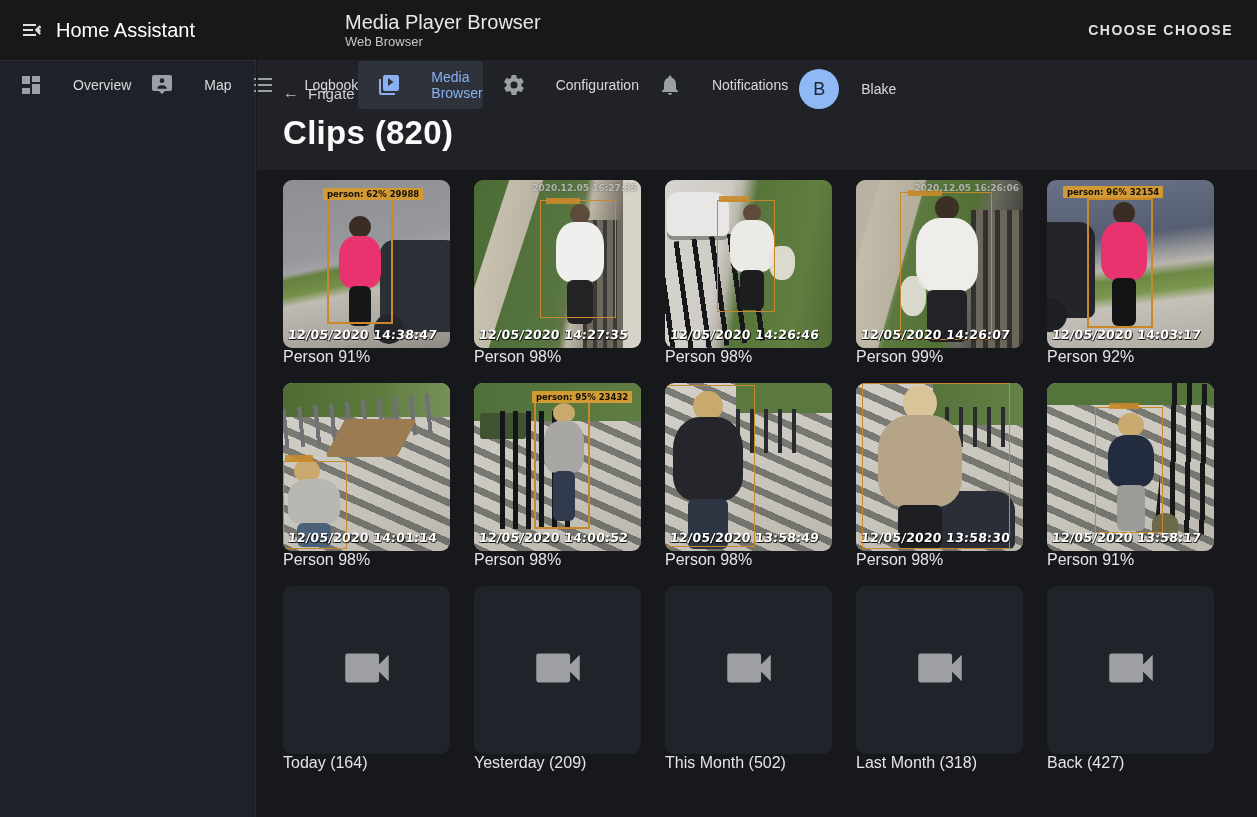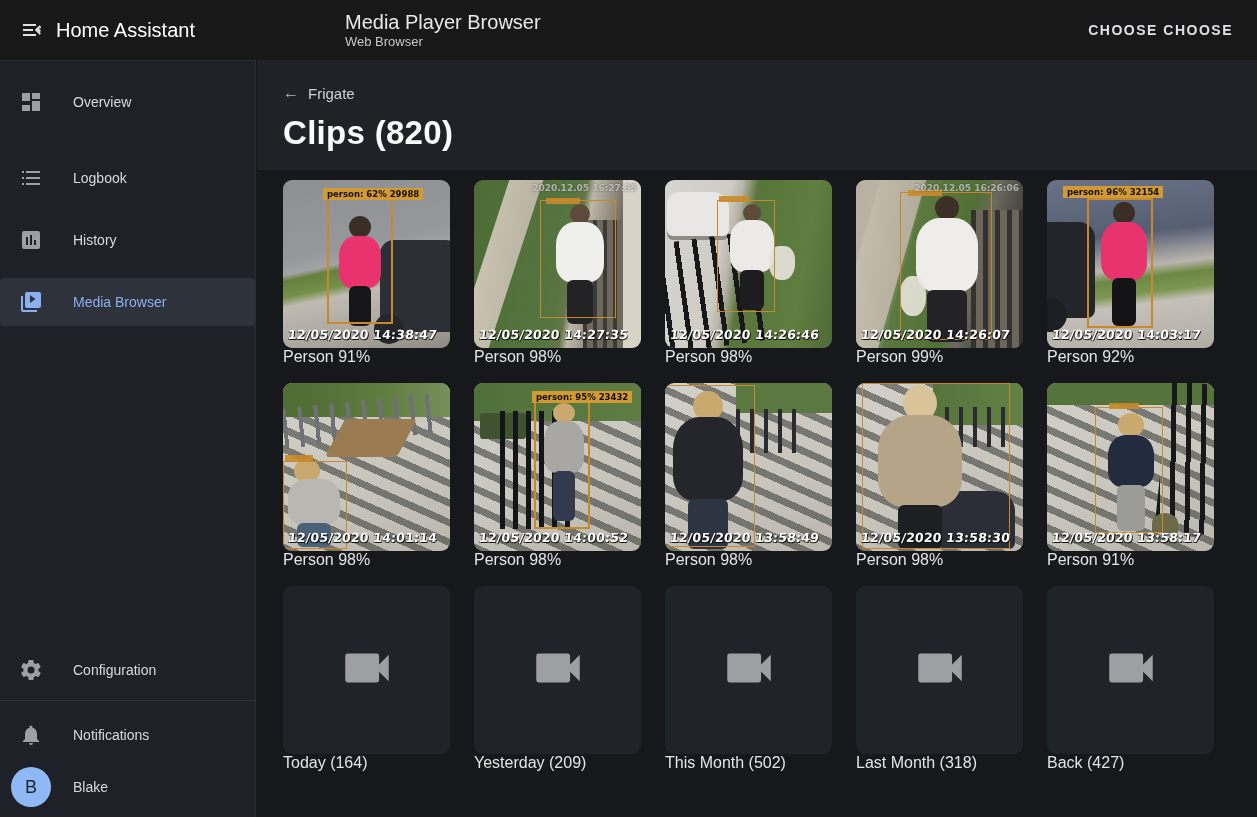--- a/index.html
+++ b/index.html
@@ -21,7 +21,7 @@
 
   
   .sidebar { position:fixed; top:60px; left:0; width:256px; height:757px; background:#1e2128;
-    border-right:1px solid #2a2d34; border-top:1px solid #2a2d34; display:flex; flex-direction:column; z-index:20; }
+    border-right:1px solid #2a2d34; border-top:1px solid #2a2d34; display:flex; flex-direction:row; z-index:20; }
   .nav-item { height:48px; display:flex; align-items:center; color:#d7d9dc; font-size:14px;
     font-weight:500; cursor:pointer; border-radius:4px; margin:0 0; }
   .nav-item .icn { width:24px; height:24px; margin:0 30px 0 19px; display:flex;

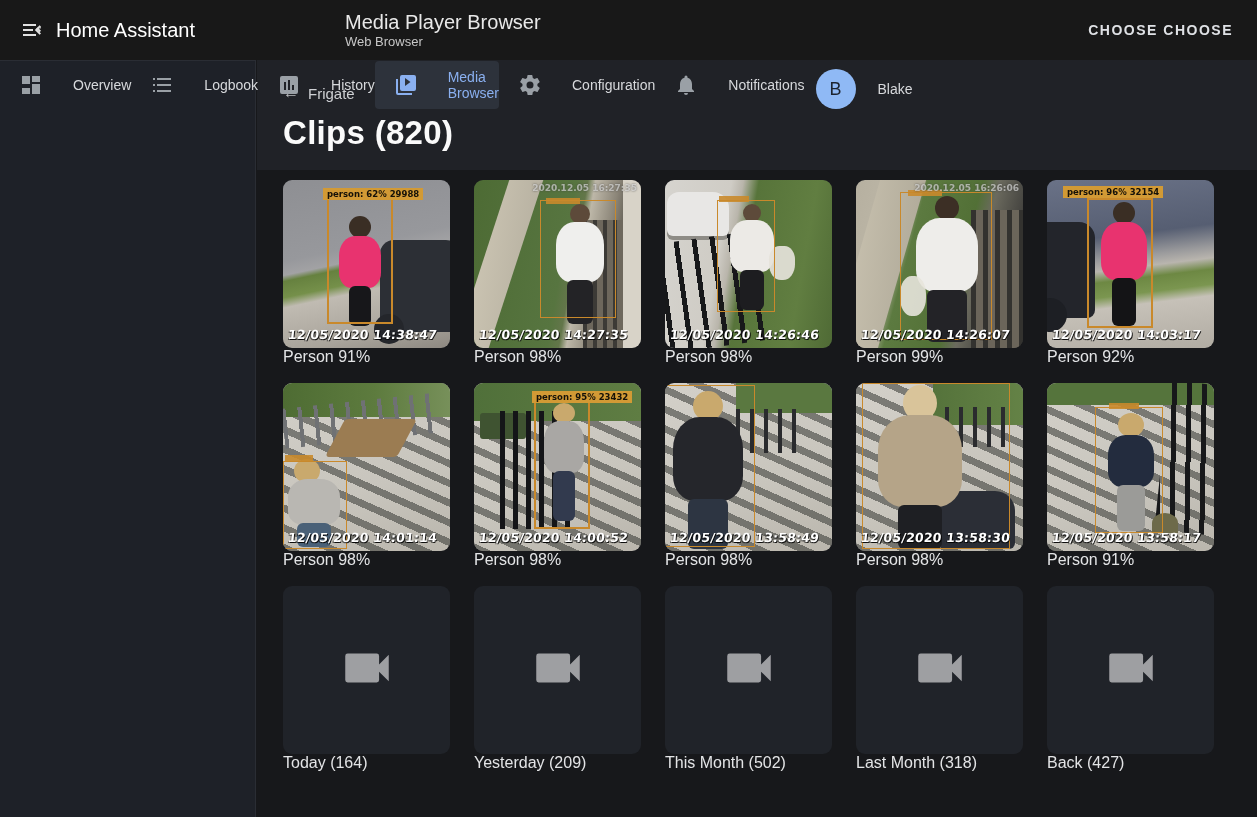--- a/index.html
+++ b/index.html
@@ -152,6 +152,14 @@
     <span>Overview</span>
   </div>
   <div class="nav-gap"></div>
+  <div class="nav-item">
+    <span class="icn">
+      <svg width="24" height="24" viewBox="0 0 24 24" fill="currentColor">
+          <path d="M4 2h16a2 2 0 0 1 2 2v12a2 2 0 0 1-2 2h-5l-3 3-3-3H4a2 2 0 0 1-2-2V4a2 2 0 0 1 2-2zm8 3.3a2.35 2.35 0 1 0 0 4.7 2.35 2.35 0 0 0 0-4.7zM16.7 15c0-1.56-2.1-2.82-4.7-2.82S7.3 13.44 7.3 15v.7h9.4V15z"></path>
+        </svg>
+    </span>
+    <span>Map</span>
+  </div>
   <div class="nav-gap"></div>
   <div class="nav-item">
     <span class="icn">

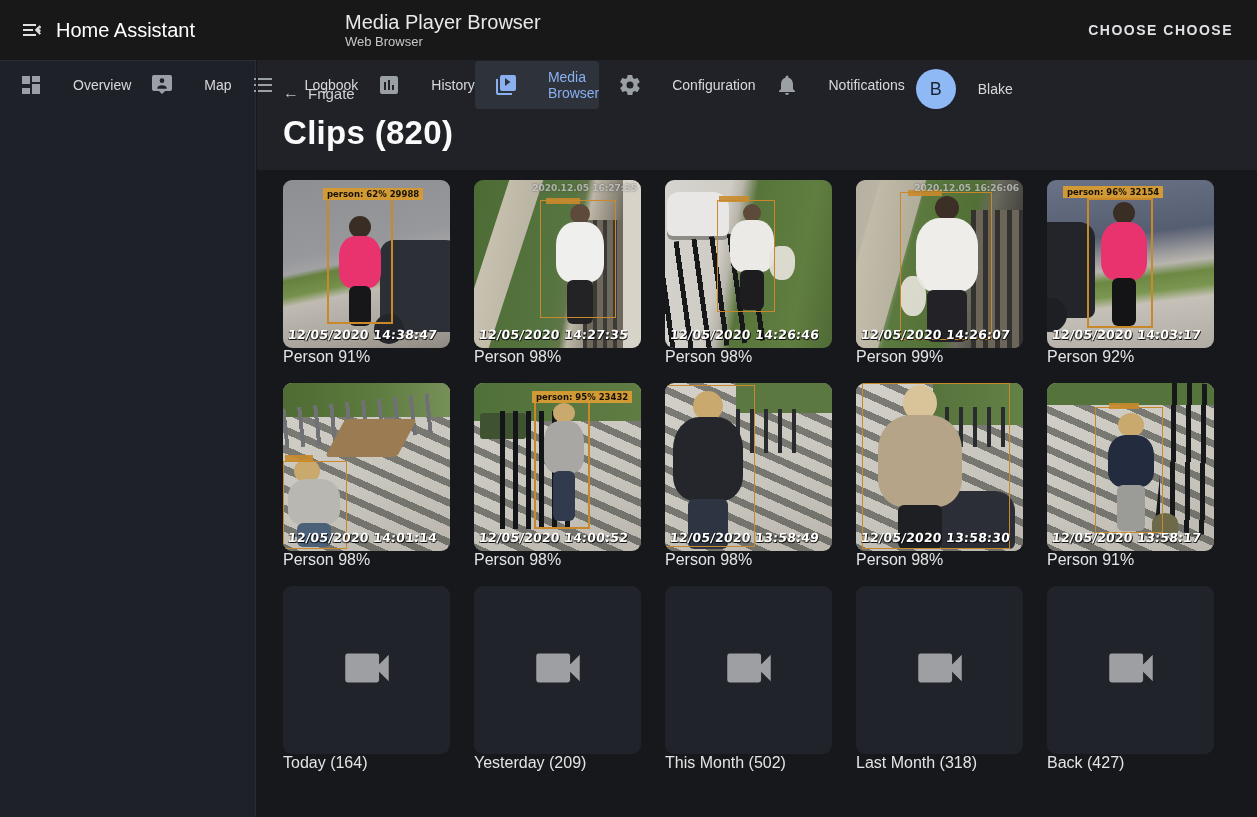--- a/index.html
+++ b/index.html
@@ -170,14 +170,6 @@
     <span>Logbook</span>
   </div>
   <div class="nav-gap"></div>
-  <div class="nav-item">
-    <span class="icn">
-      <svg width="24" height="24" viewBox="0 0 24 24" fill="currentColor">
-          <path d="M5 3h14a2 2 0 0 1 2 2v14a2 2 0 0 1-2 2H5a2 2 0 0 1-2-2V5a2 2 0 0 1 2-2zm2 6v8h2V9H7zm4-2v10h2V7h-2zm4 5v5h2v-5h-2z"></path>
-        </svg>
-    </span>
-    <span>History</span>
-  </div>
   <div class="nav-gap"></div>
   <div class="nav-item selected">
     <span class="icn">

